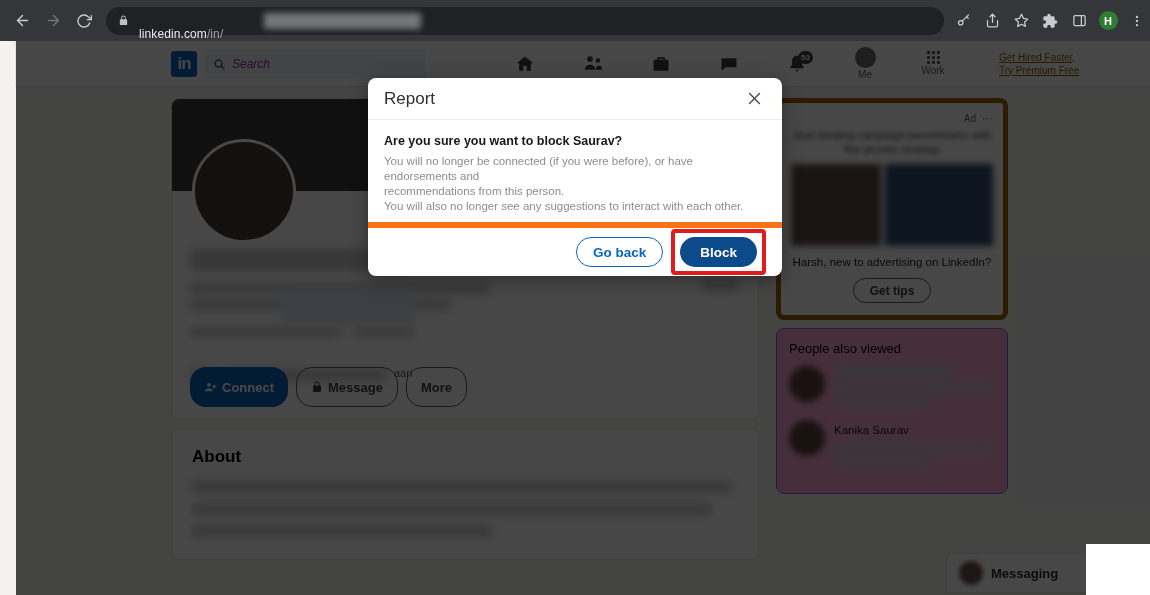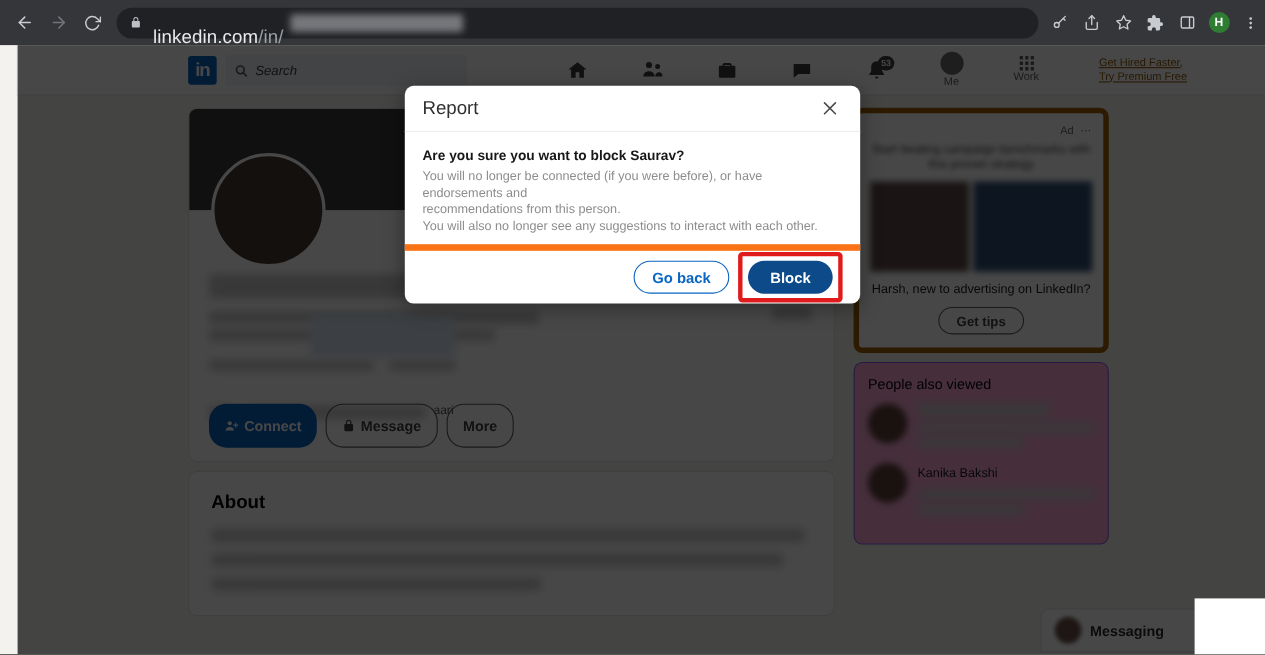--- a/index.html
+++ b/index.html
@@ -39,7 +39,7 @@
   }
   .lock-icon { color: #bdc1c6; margin-right: 10px; display:flex; }
   .url-text {
-    font-size: 17px; color: #e8eaed;
+    font-size: 12px; color: #e8eaed;
     white-space: nowrap; letter-spacing: 0.1px; margin-top: 27px;
   }
   .url-text .path { color: #9aa0a6; }

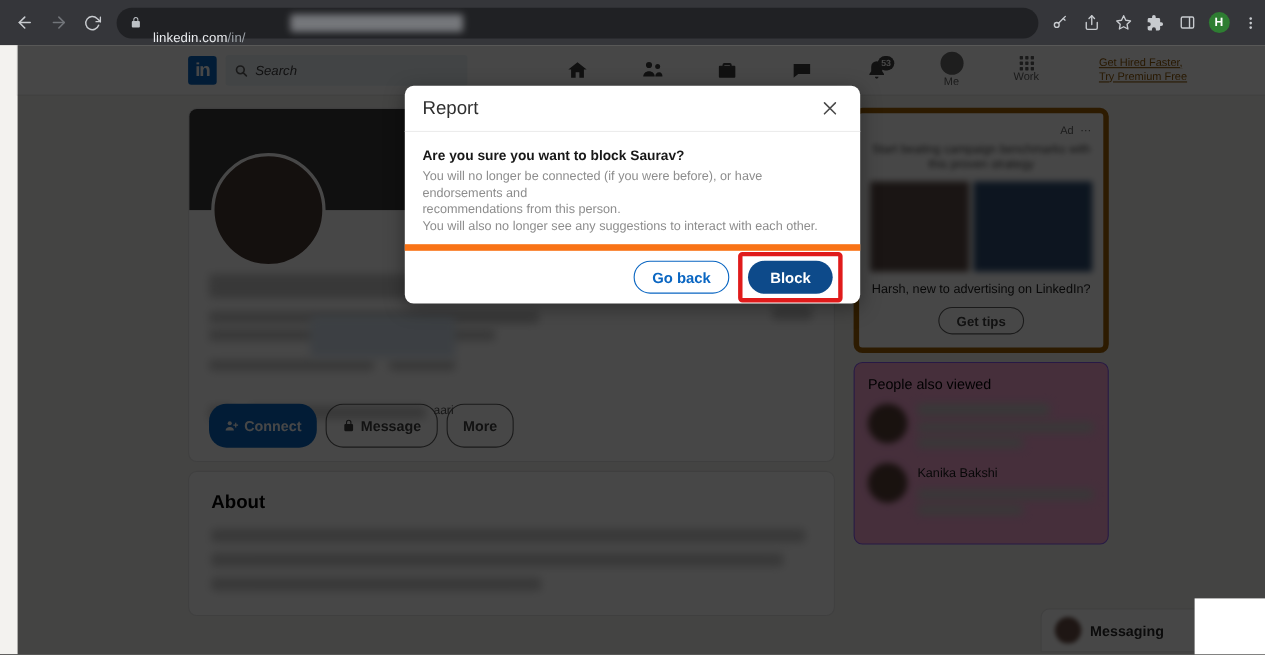--- a/index.html
+++ b/index.html
@@ -102,7 +102,7 @@
     display: flex; align-items: center; padding: 0 8px;
     gap: 7px;
   }
-  .li-search .ph { font-size: 12px; color: #404040; font-style: italic; }
+  .li-search .ph { font-size: 12px; color: #a21caf; font-style: italic; }
   .li-nav-items { display: flex; align-items: center; margin-left: 80px; gap: 28px; }
   .li-nav-item {
     display: flex; flex-direction: column; align-items: center;

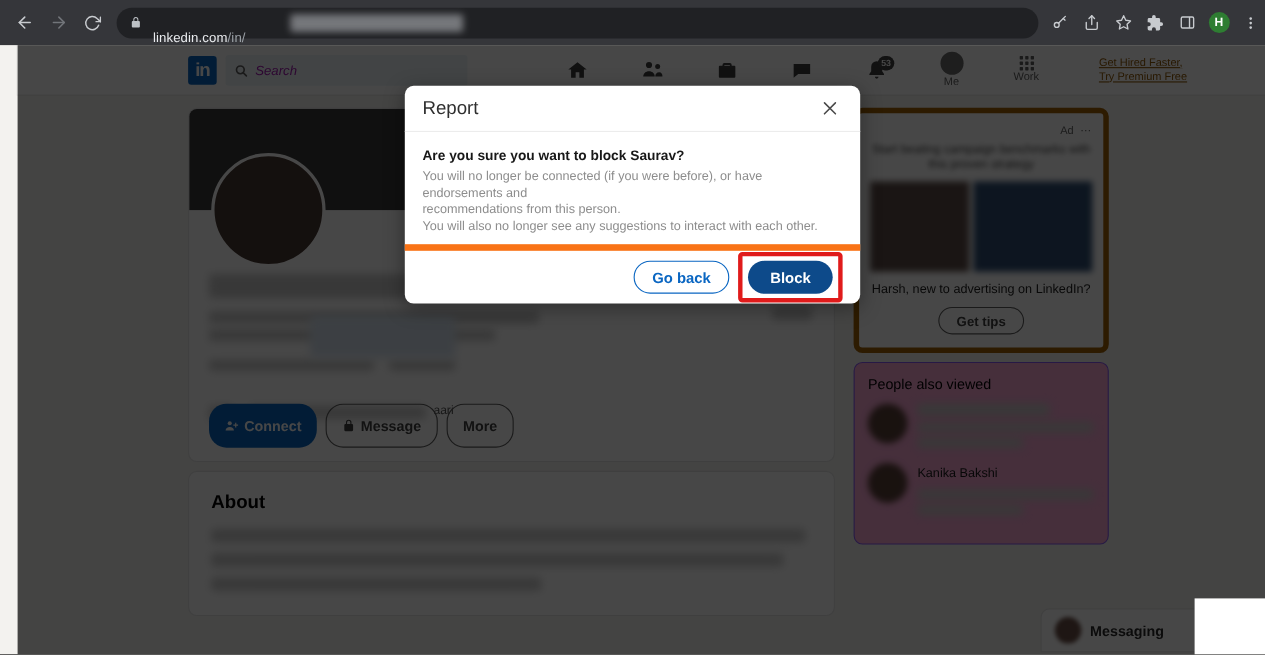--- a/index.html
+++ b/index.html
@@ -513,7 +513,7 @@
           <div class="pav-row">
             <span class="pav-av"></span>
             <span class="pav-lines">
-              <span class="pav-name">Kanika Bakshi</span>
+              <span class="pav-name">Kanika Saurav</span>
               <span class="blurline pav-l2" style="display:block;margin-top:6px"></span>
               <span class="blurline pav-l3" style="display:block"></span>
             </span>

